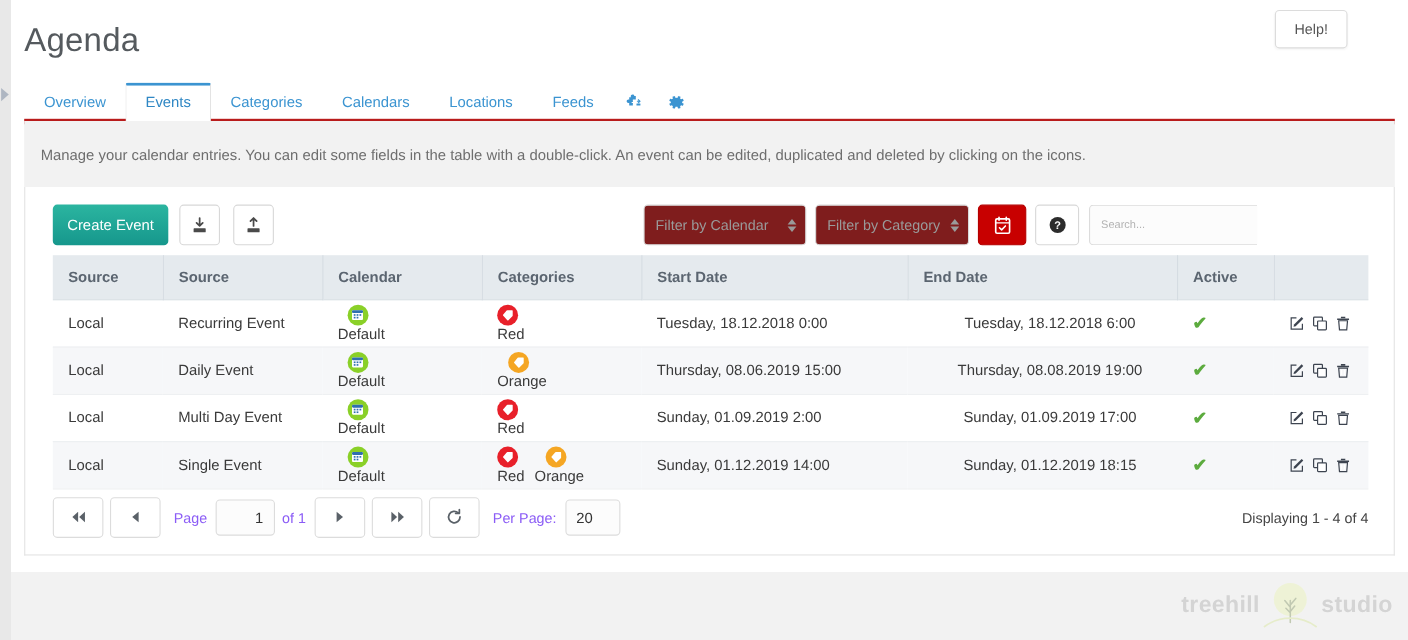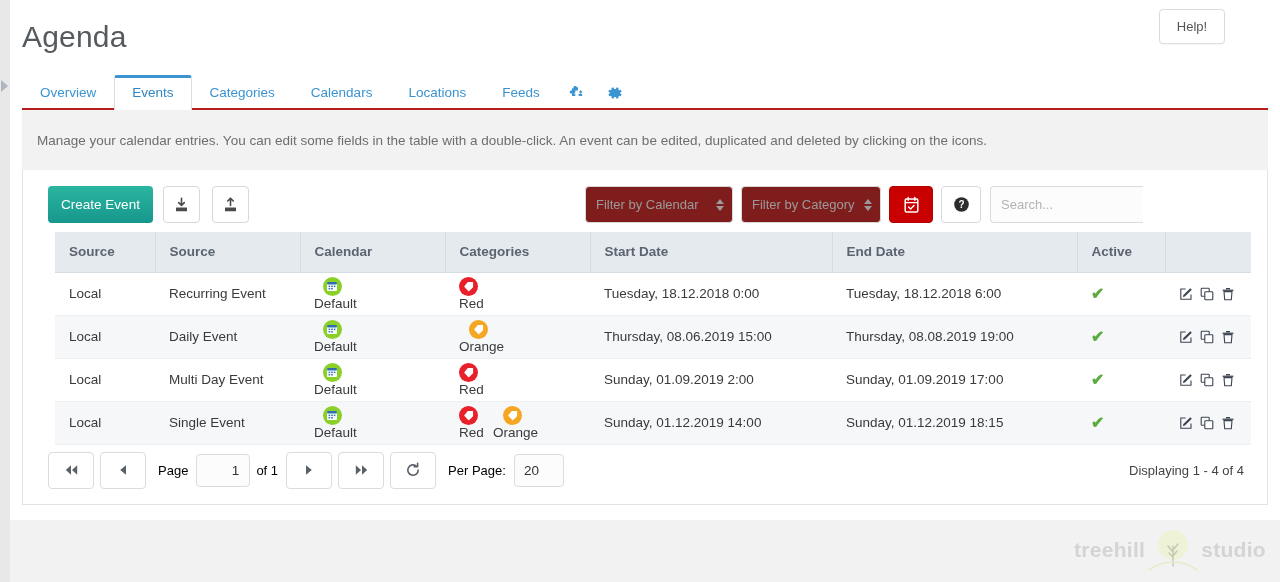--- a/index.html
+++ b/index.html
@@ -169,7 +169,7 @@
     background: #fcfcfc; border: 1px solid #dcdcdc;
     border-right: none;
     border-radius: 4px 0 0 4px;
-    font-size: 13px; color: #444;
+    font-size: 10px; color: #444;
     padding: 0 10px;
     font-family: "Liberation Sans", sans-serif;
     outline: none;

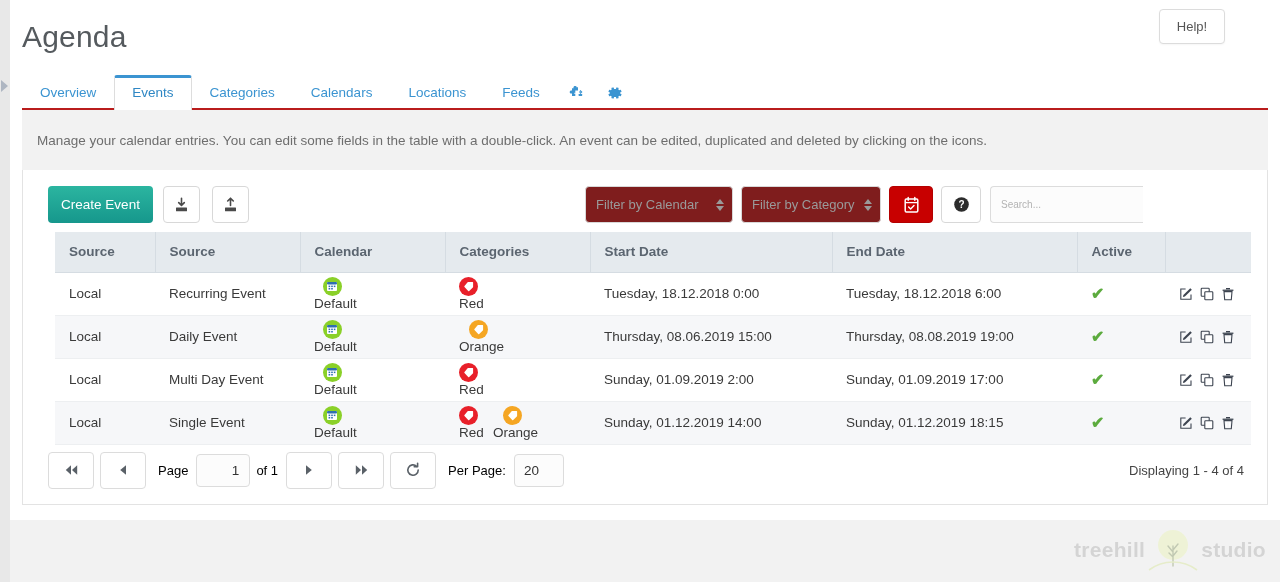--- a/index.html
+++ b/index.html
@@ -186,7 +186,7 @@
   }
   
   table.grid {
-    position: absolute; left: 32px; top: 62px;
+    position: absolute; left: 25px; top: 62px;
     width: 1196px;
     border-collapse: collapse;
     font-size: 13.5px;

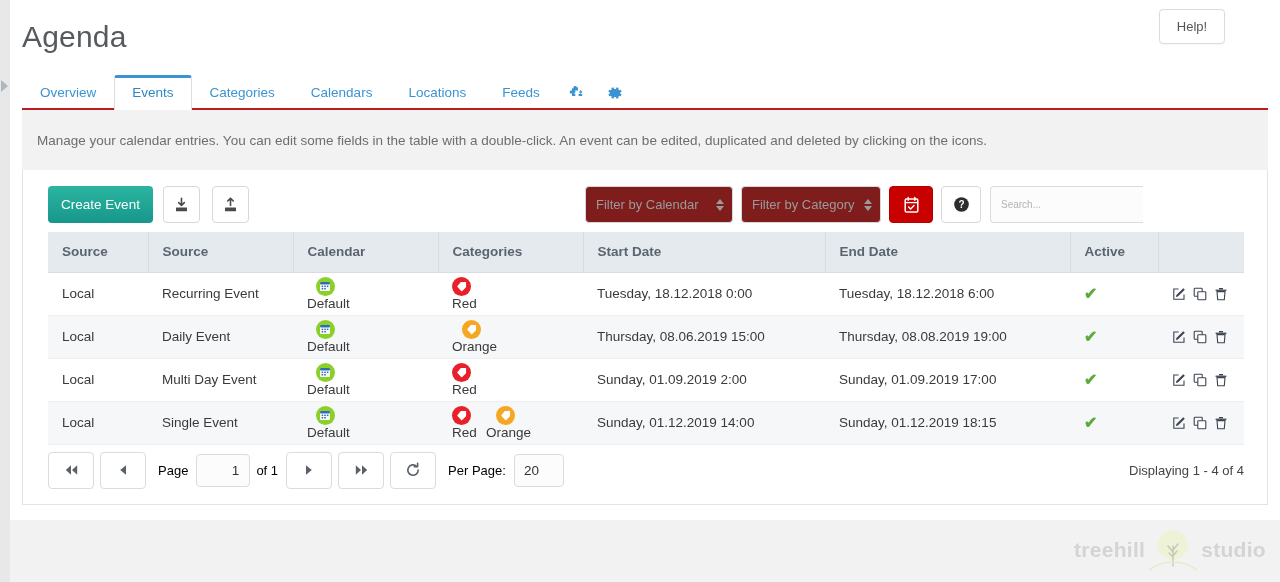--- a/index.html
+++ b/index.html
@@ -218,7 +218,7 @@
   .col-calendar { width: 145px; }
   .col-cats     { width: 145px; }
   .col-start    { width: 242px; }
-  .col-end      { width: 245px; }
+  .col-end      { width: 245px; text-align: center; }
   .col-active   { width: 88px; }
   .col-actions  { width: 86px; }
   .badge {

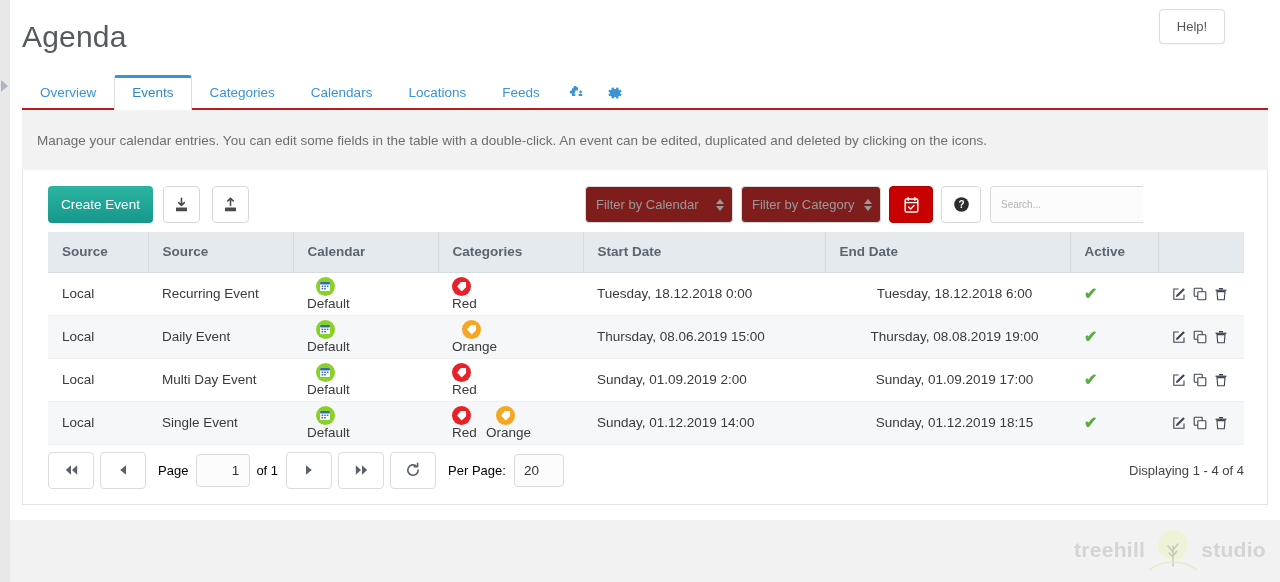--- a/index.html
+++ b/index.html
@@ -253,7 +253,7 @@
     color: #5a6168;
     font-size: 13px;
   }
-  .plabel { font-size: 13px; color: #000000; margin: 0 8px 0 6px; }
+  .plabel { font-size: 13px; color: #8b5cf6; margin: 0 8px 0 6px; }
   .pinput {
     width: 54px; height: 33px;
     border: 1px solid #dcdcdc; border-radius: 4px;

